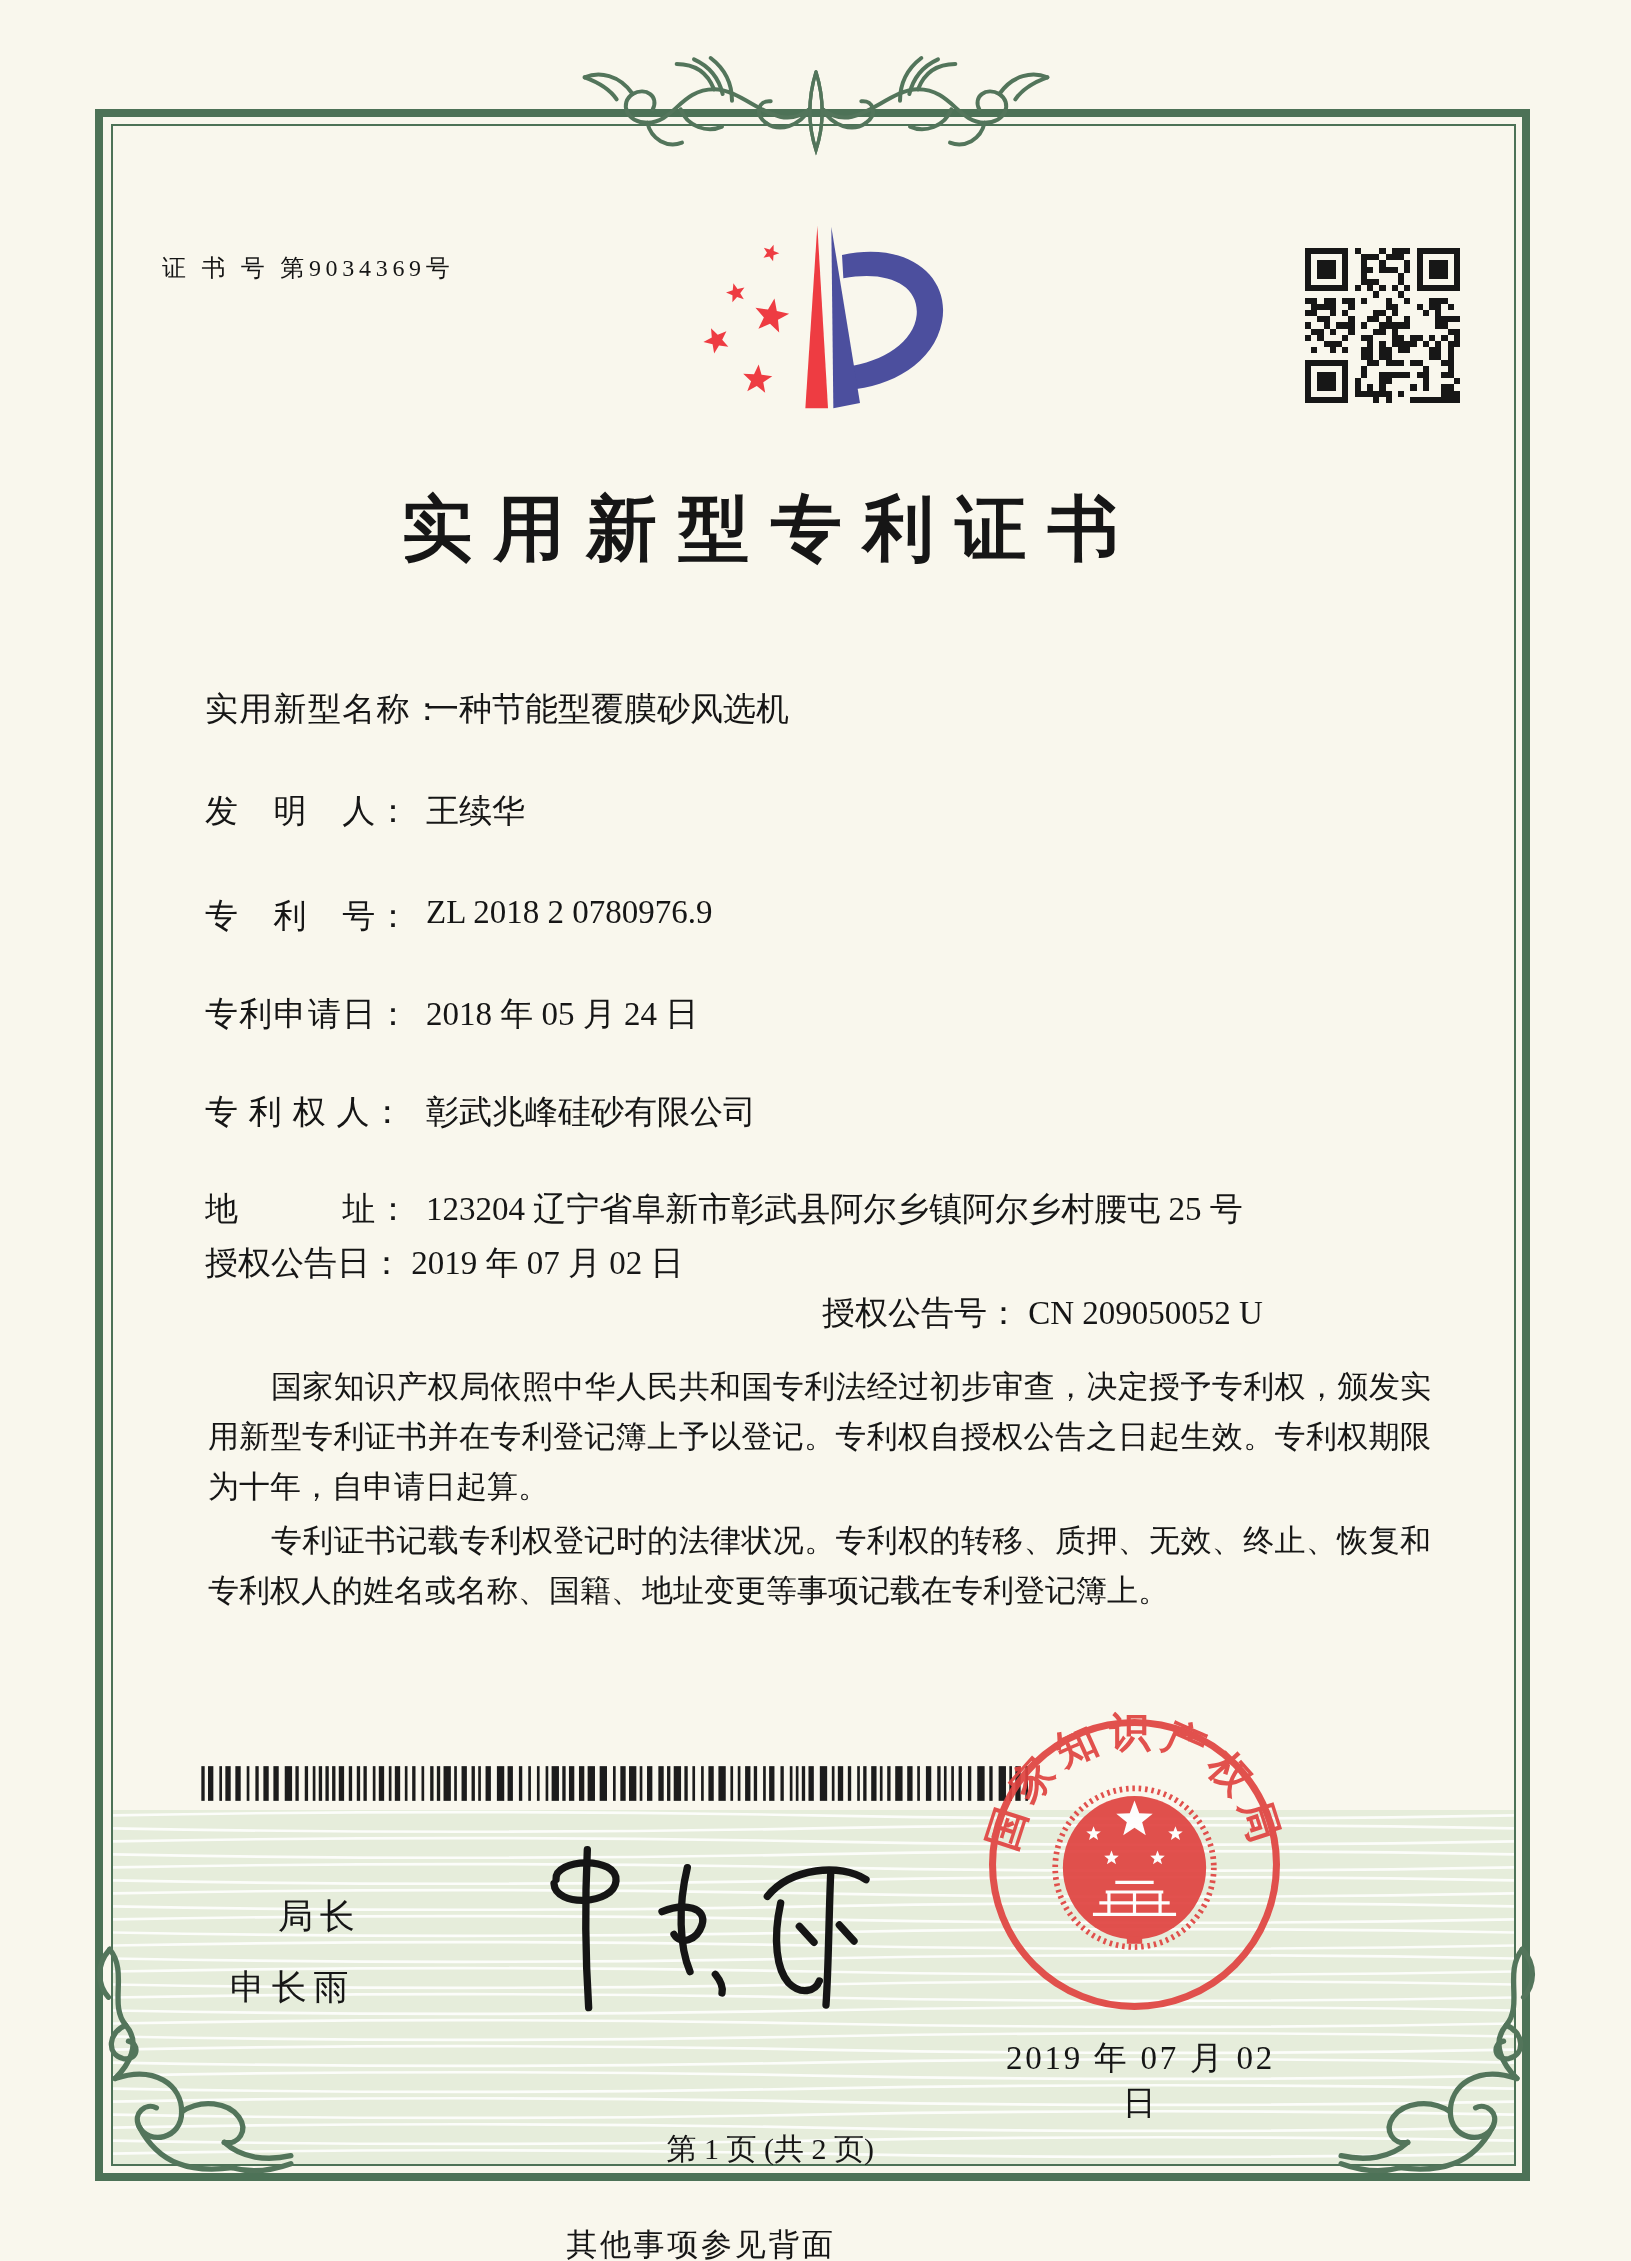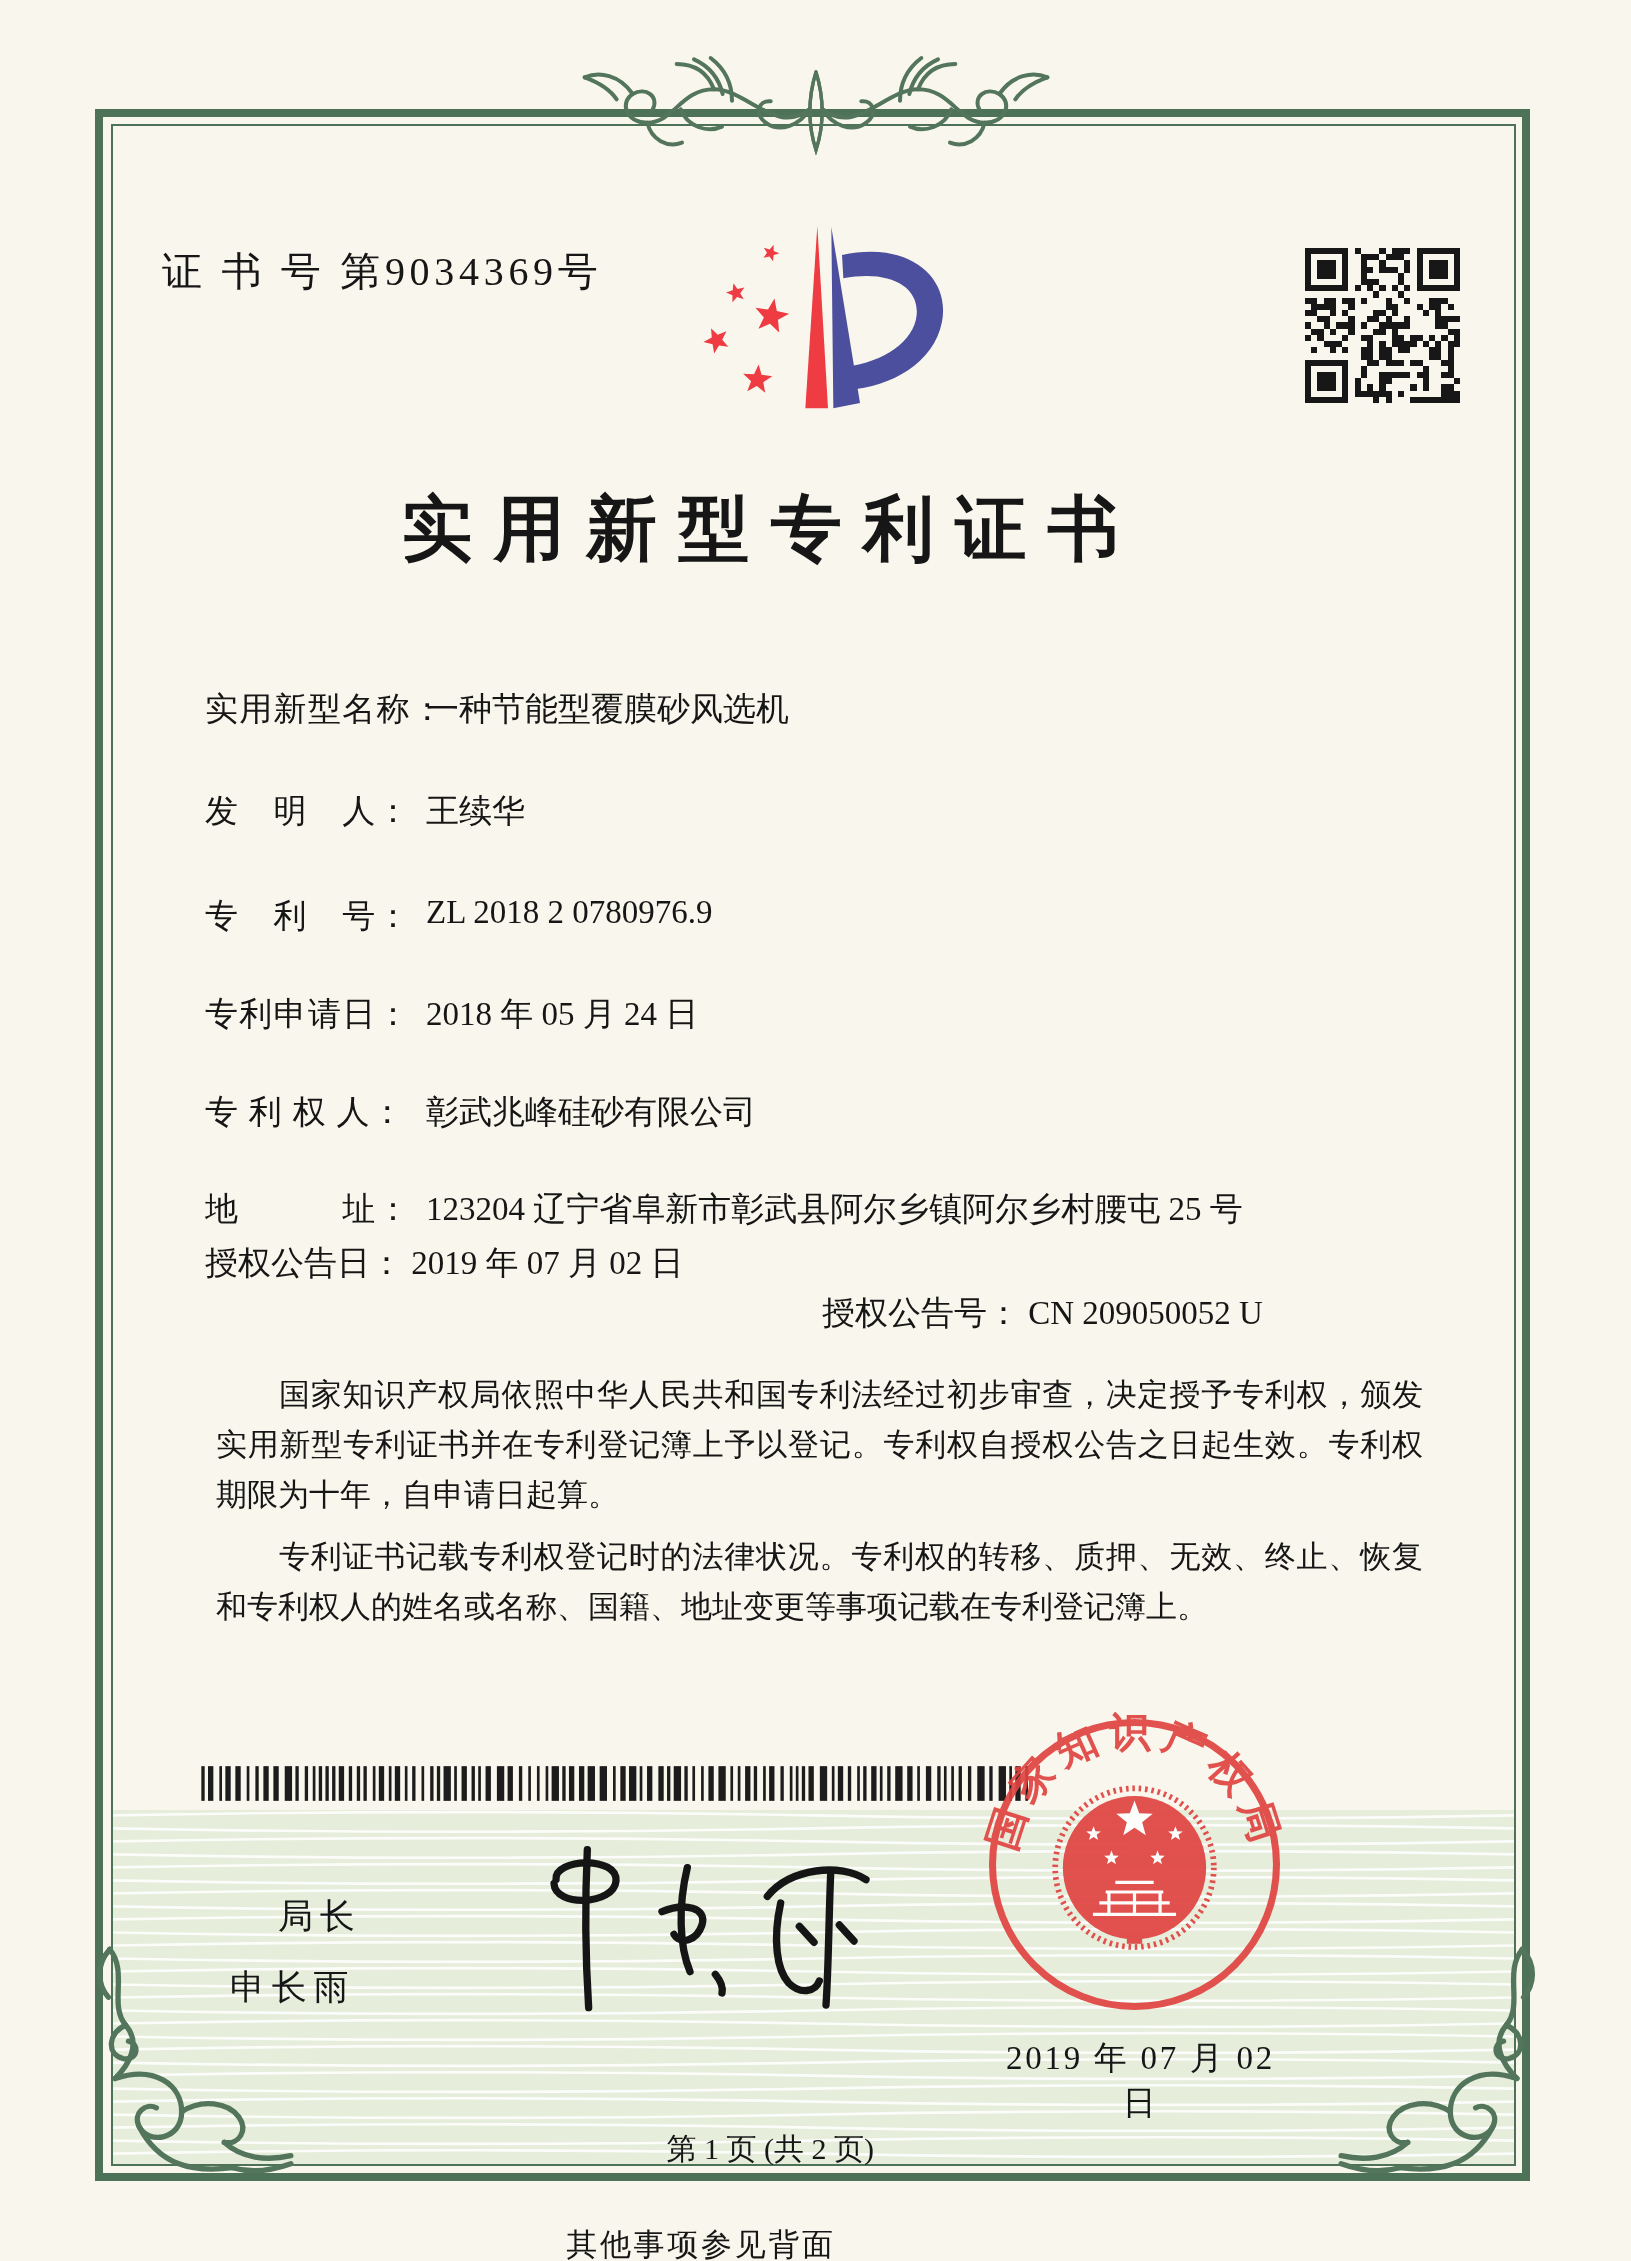--- a/index.html
+++ b/index.html
@@ -17,7 +17,7 @@
   .band{position:absolute;left:113px;top:1810px;width:1401px;height:355px;
     background:#e6eddb;z-index:1;}
   
-  .certno{position:absolute;left:162px;top:244px;font-size:40px;letter-spacing:4.7px;z-index:4;}
+  .certno{position:absolute;left:162px;top:252px;font-size:24px;letter-spacing:4.7px;z-index:4;}
   .title{position:absolute;left:0;top:482px;width:1520px;text-align:center;
     font-size:71px;font-weight:bold;letter-spacing:21.3px;text-indent:21.3px;z-index:4;}
   .frow{position:absolute;left:205px;font-size:33px;white-space:nowrap;z-index:4;}

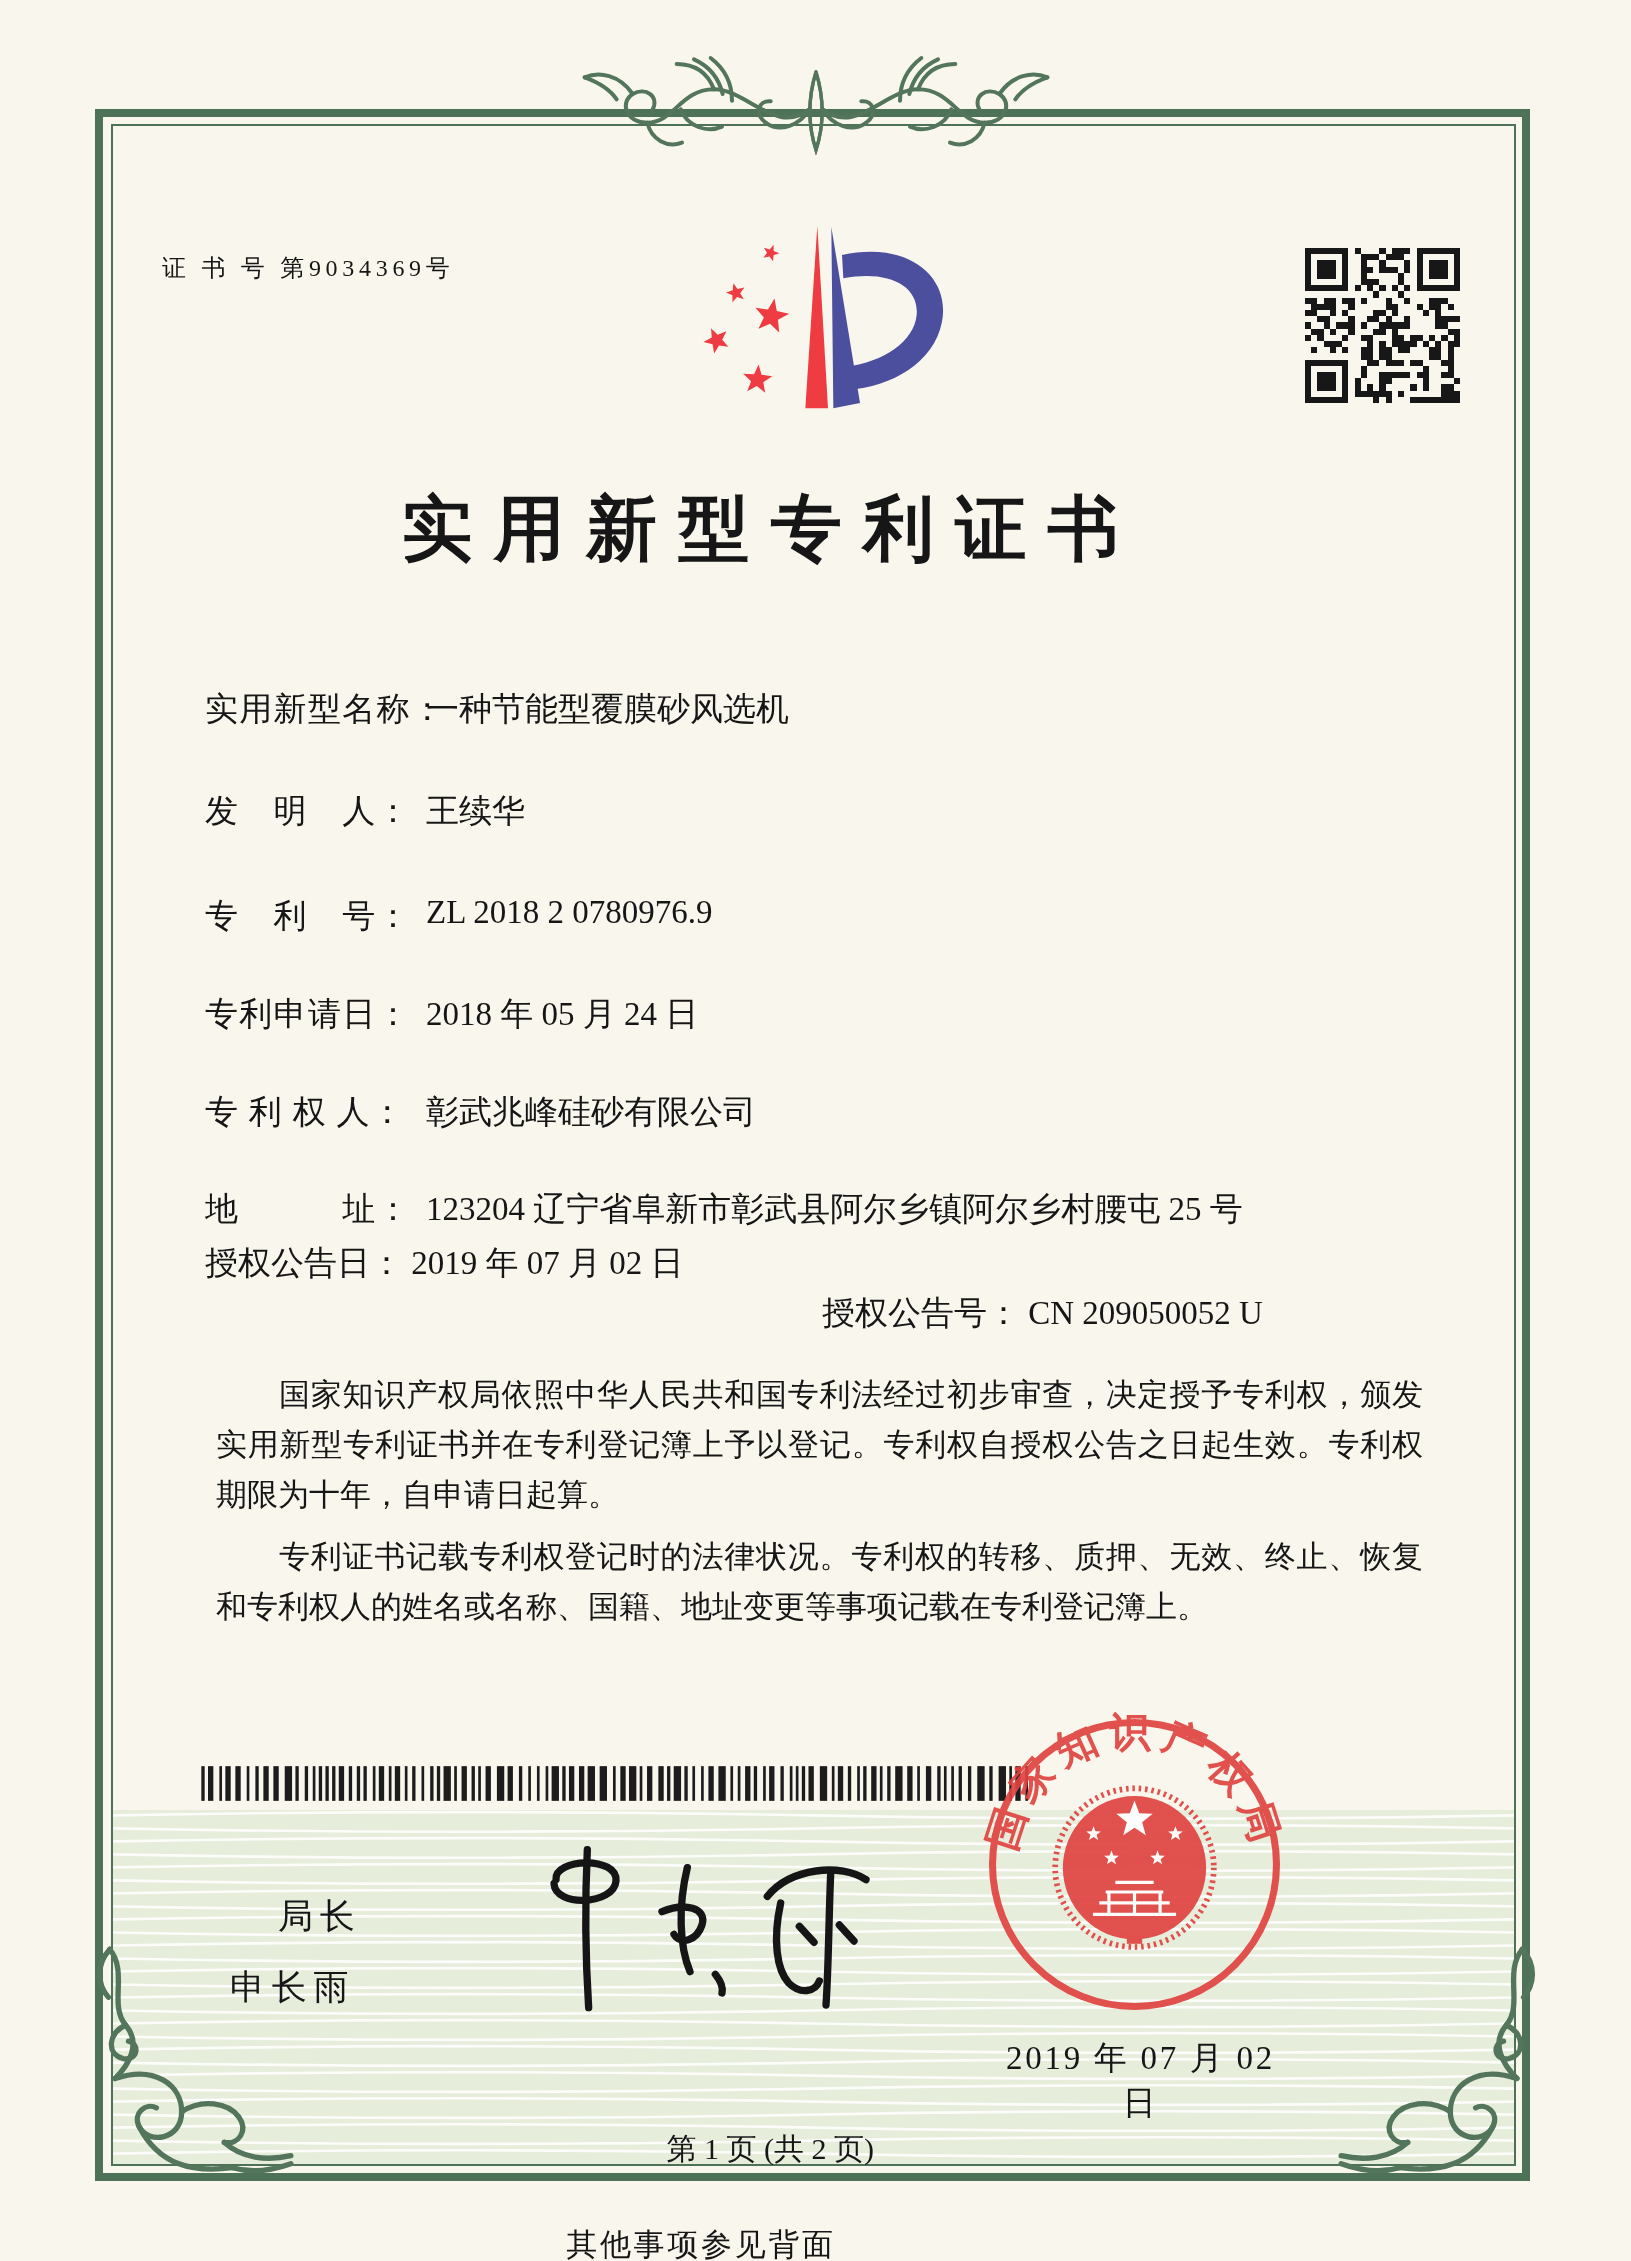--- a/index.html
+++ b/index.html
@@ -25,7 +25,7 @@
   .frow .val{position:absolute;left:221px;top:0;white-space:nowrap;}
   .frow2{position:absolute;font-size:33px;white-space:nowrap;z-index:4;}
   .paras{position:absolute;left:204px;top:1358px;width:1231px;z-index:4;}
-  .paras p{margin:12px;font-size:31px;line-height:50px;text-align:justify;text-indent:63px;}
+  .paras p{margin:4px;font-size:31px;line-height:50px;text-align:justify;text-indent:63px;}
   .director{position:absolute;left:230px;font-size:35px;letter-spacing:6.7px;z-index:4;}
   .seal-date{position:absolute;left:987px;top:2036px;width:307px;text-align:center;
     font-size:33px;letter-spacing:2.7px;z-index:5;}

